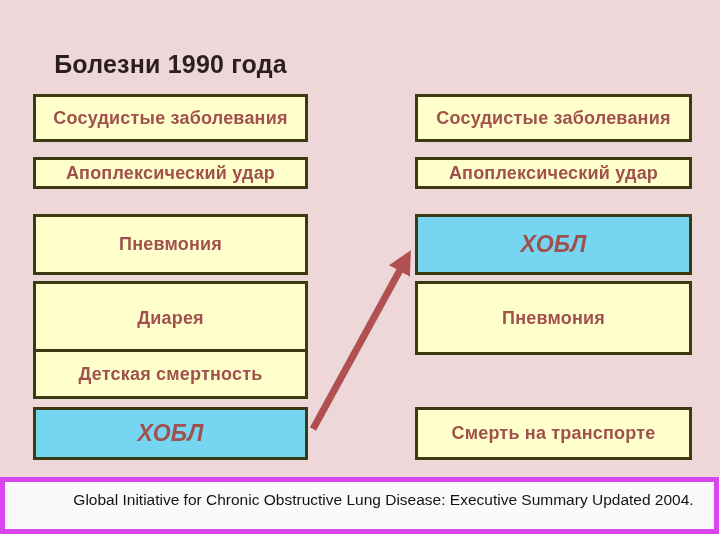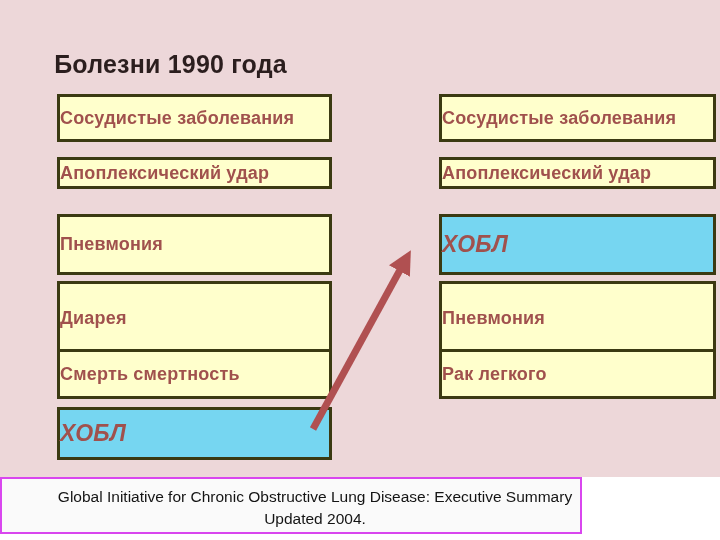--- a/index.html
+++ b/index.html
@@ -28,11 +28,10 @@
     position: absolute; width: 275px; box-sizing: border-box;
     border: 3px solid var(--box-border, #3b3a12);
     background: var(--box-fill, #ffffcc);
-    display: flex; align-items: center; 
+    display: flex; align-items: center; justify-content: center;
     font-weight: bold; font-size: 18px; letter-spacing: 0.2px;
     color: var(--box-text, #a0514d);
     text-align: center;
-    margin-left: 24px;
   }
   .col-left  { left: 33px; }
   .col-right { left: 415px; width: 277px; }

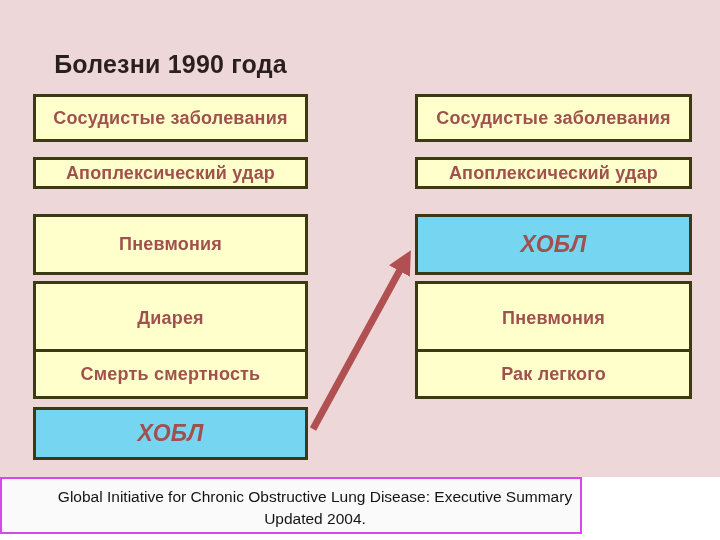--- a/index.html
+++ b/index.html
@@ -86,7 +86,7 @@
     <span>Диарея</span>
   </div>
   <div class="box col-left r5">
-    <span>Смерть смертность</span>
+    <span>Детская смертность</span>
   </div>
   <div class="box col-left r6 highlight">
     <span>ХОБЛ</span>

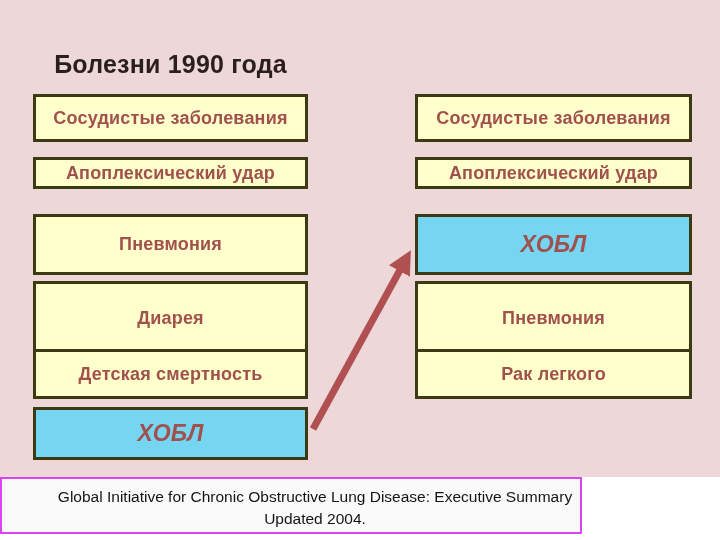--- a/index.html
+++ b/index.html
@@ -104,9 +104,6 @@
   <div class="box col-right r4">
     <span>Пневмония</span>
   </div>
-  <div class="box col-right r5">
-    <span>Рак легкого</span>
-  </div>
 
   <svg class="arrow-svg" viewBox="0 0 720 540">
     <defs>

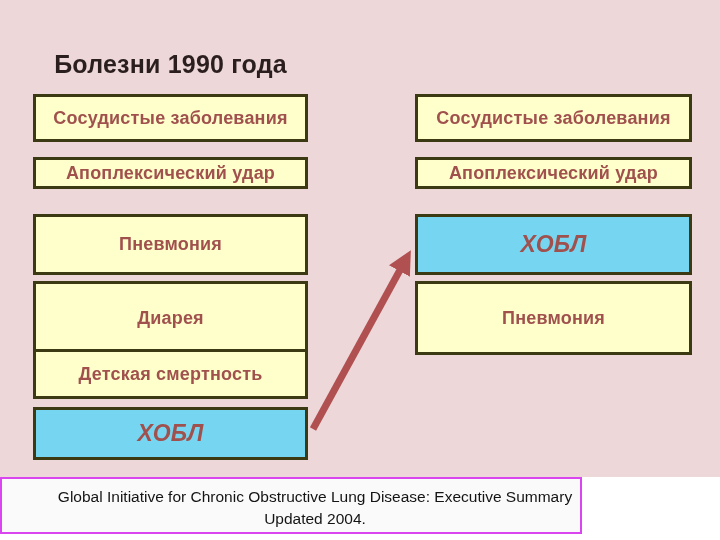--- a/index.html
+++ b/index.html
@@ -104,6 +104,9 @@
   <div class="box col-right r4">
     <span>Пневмония</span>
   </div>
+  <div class="box col-right r6">
+    <span>Смерть на транспорте</span>
+  </div>
 
   <svg class="arrow-svg" viewBox="0 0 720 540">
     <defs>

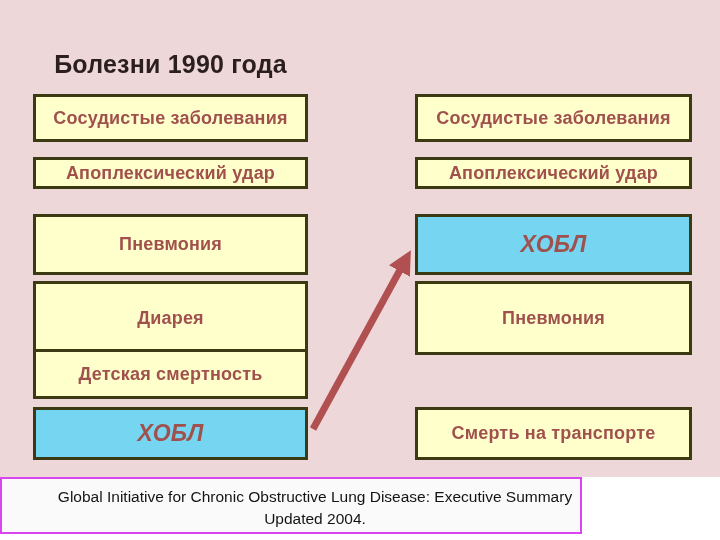--- a/index.html
+++ b/index.html
@@ -55,10 +55,10 @@
   .arrow-head  { fill: var(--arrow, #b05051); }
 
   .footer {
-    position: absolute; left: 0; top: 477px; width: 582px; height: 57px;
+    position: absolute; left: 0; top: 477px; width: 719px; height: 57px;
     box-sizing: border-box;
     background: var(--footer-bg, #fafafa);
-    border: 2px solid #d946ef;
+    border: 5px solid #d946ef;
     text-align: center;
     padding: 7px 4px 0 52px;
     font-size: 15.5px; line-height: 22px;

